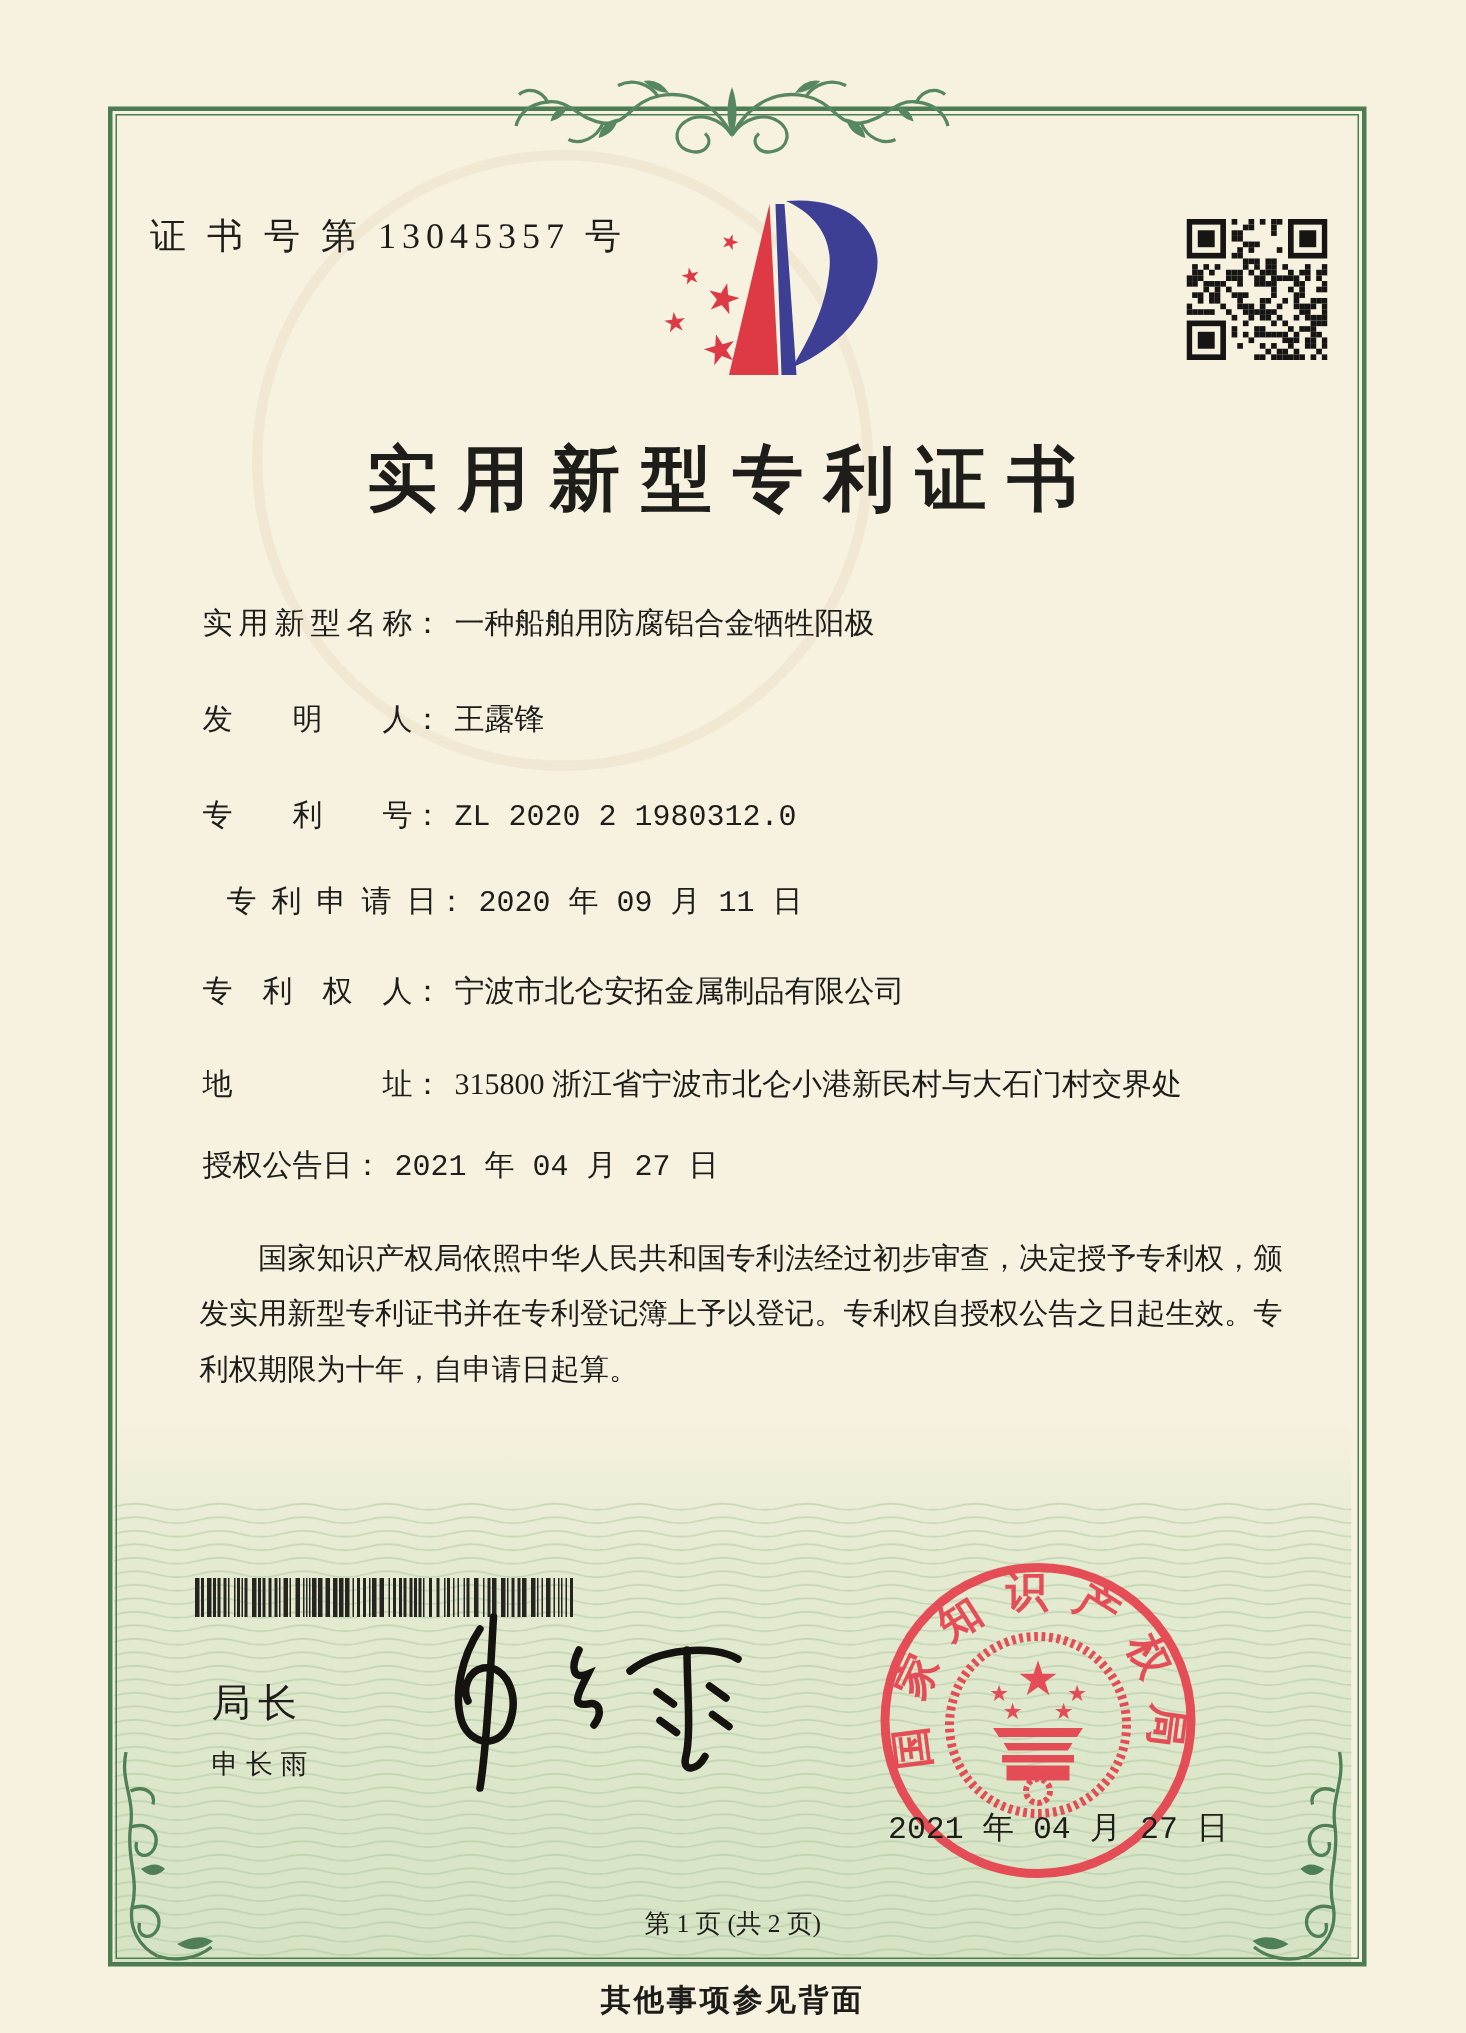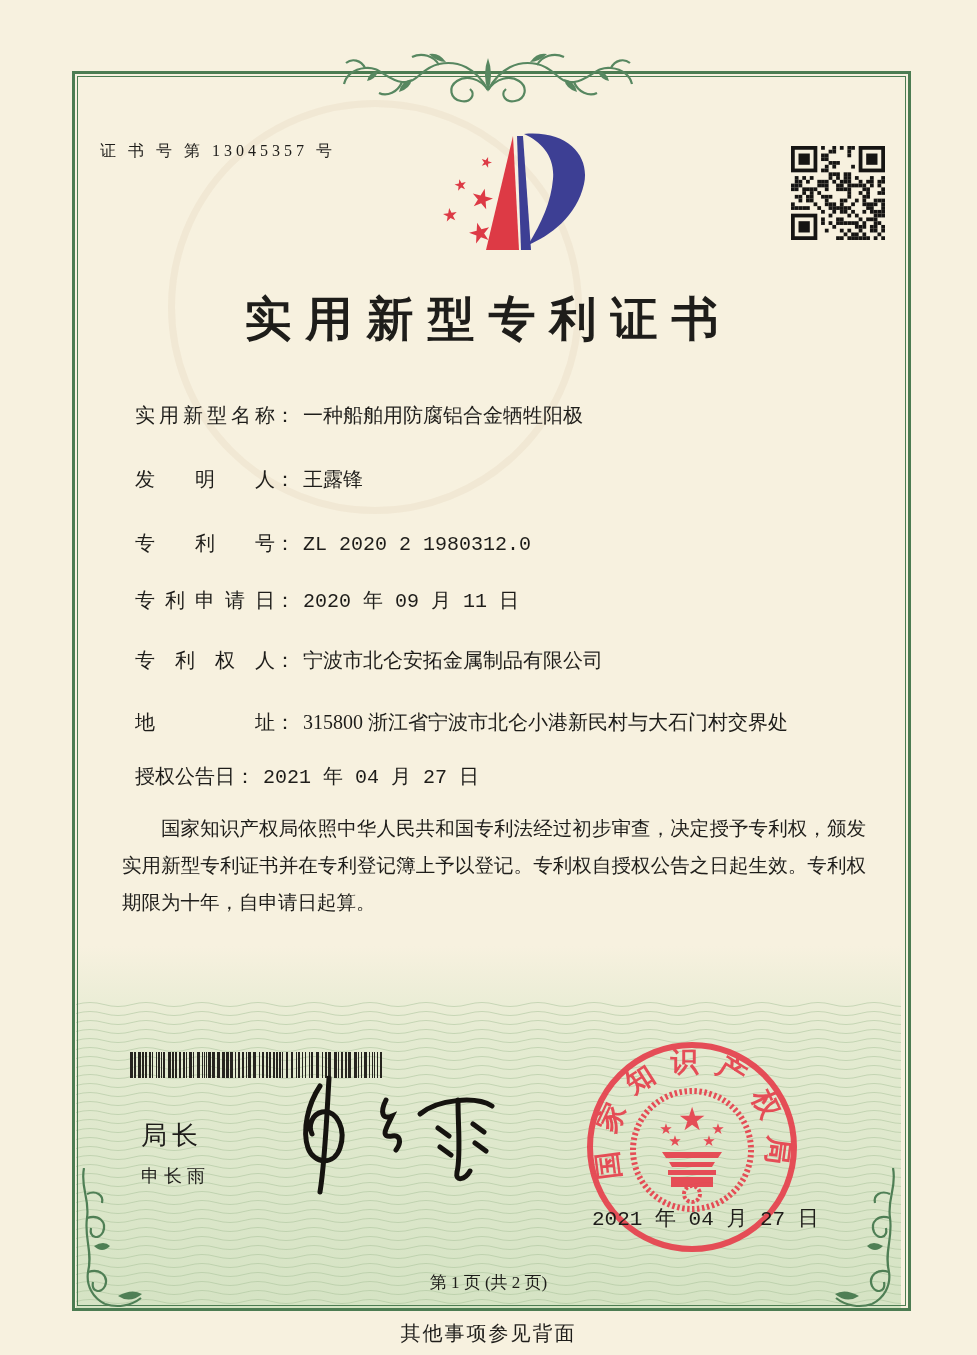--- a/index.html
+++ b/index.html
@@ -25,7 +25,7 @@
   
   .band{position:absolute;left:76px;top:946px;z-index:1;}
   .cert-number{
-    position:absolute;left:100px;top:141px;font-size:16px;letter-spacing:4px;
+    position:absolute;left:100px;top:141px;font-size:24px;letter-spacing:4px;
     z-index:4;
   }
   .logo{position:absolute;left:418px;top:118px;width:170px;height:150px;z-index:4;}

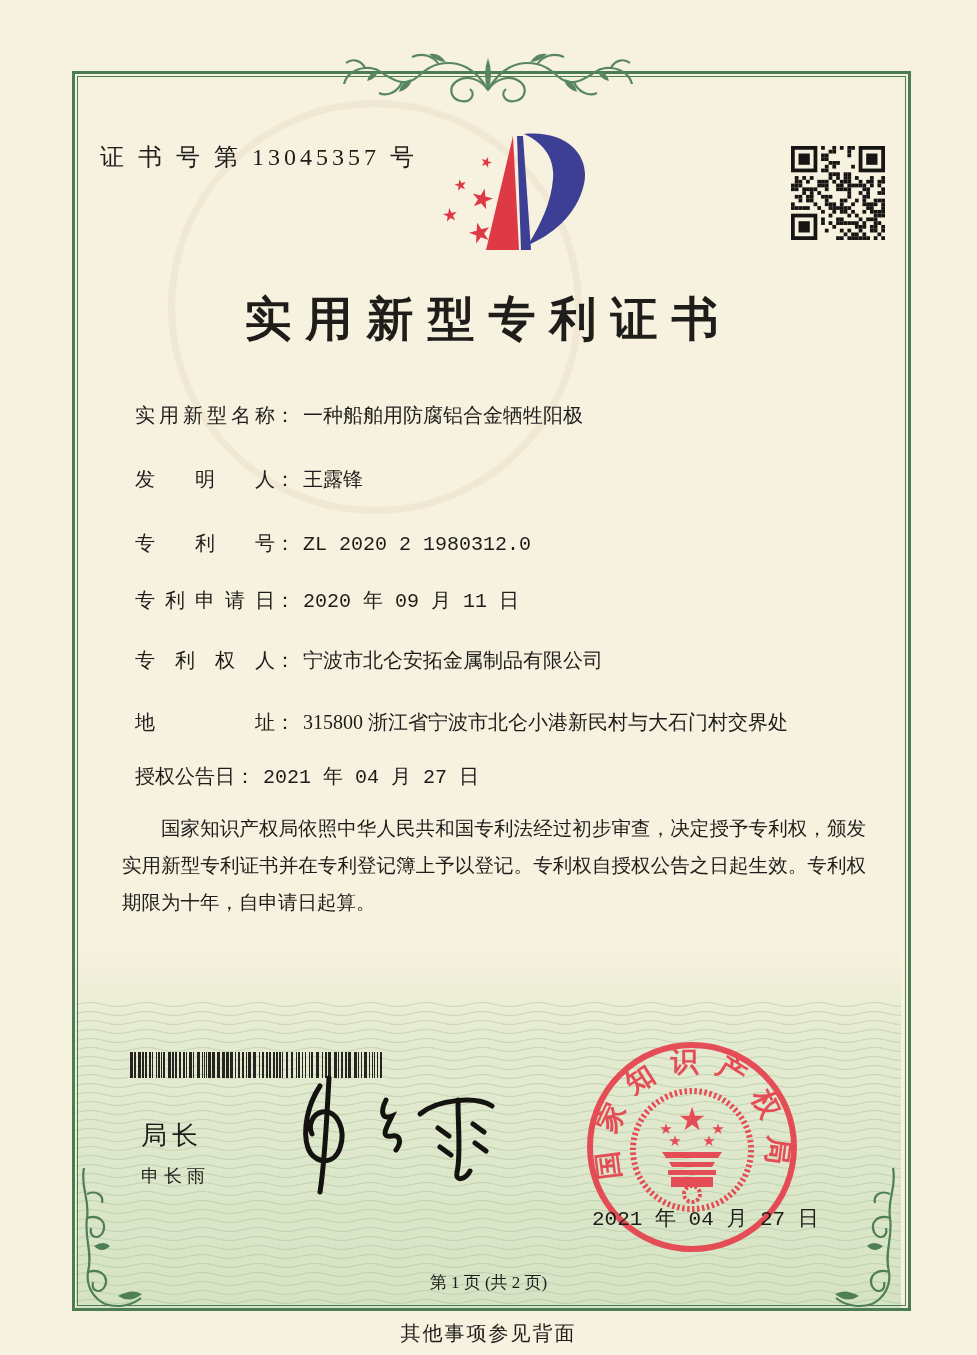--- a/index.html
+++ b/index.html
@@ -371,7 +371,7 @@
   <div class="frow" style="top:530px;">
     <span class="flabel">专利号</span><span class="fcolon">：</span><span class="fvalue">ZL 2020 2 1980312.0</span>
   </div>
-  <div class="frow" style="top:587px;">
+  <div class="frow" style="top:587px;margin-left:16px;">
     <span class="flabel">专利申请日</span><span class="fcolon">：</span><span class="fvalue">2020 年 09 月 11 日</span>
   </div>
   <div class="frow" style="top:647px;">

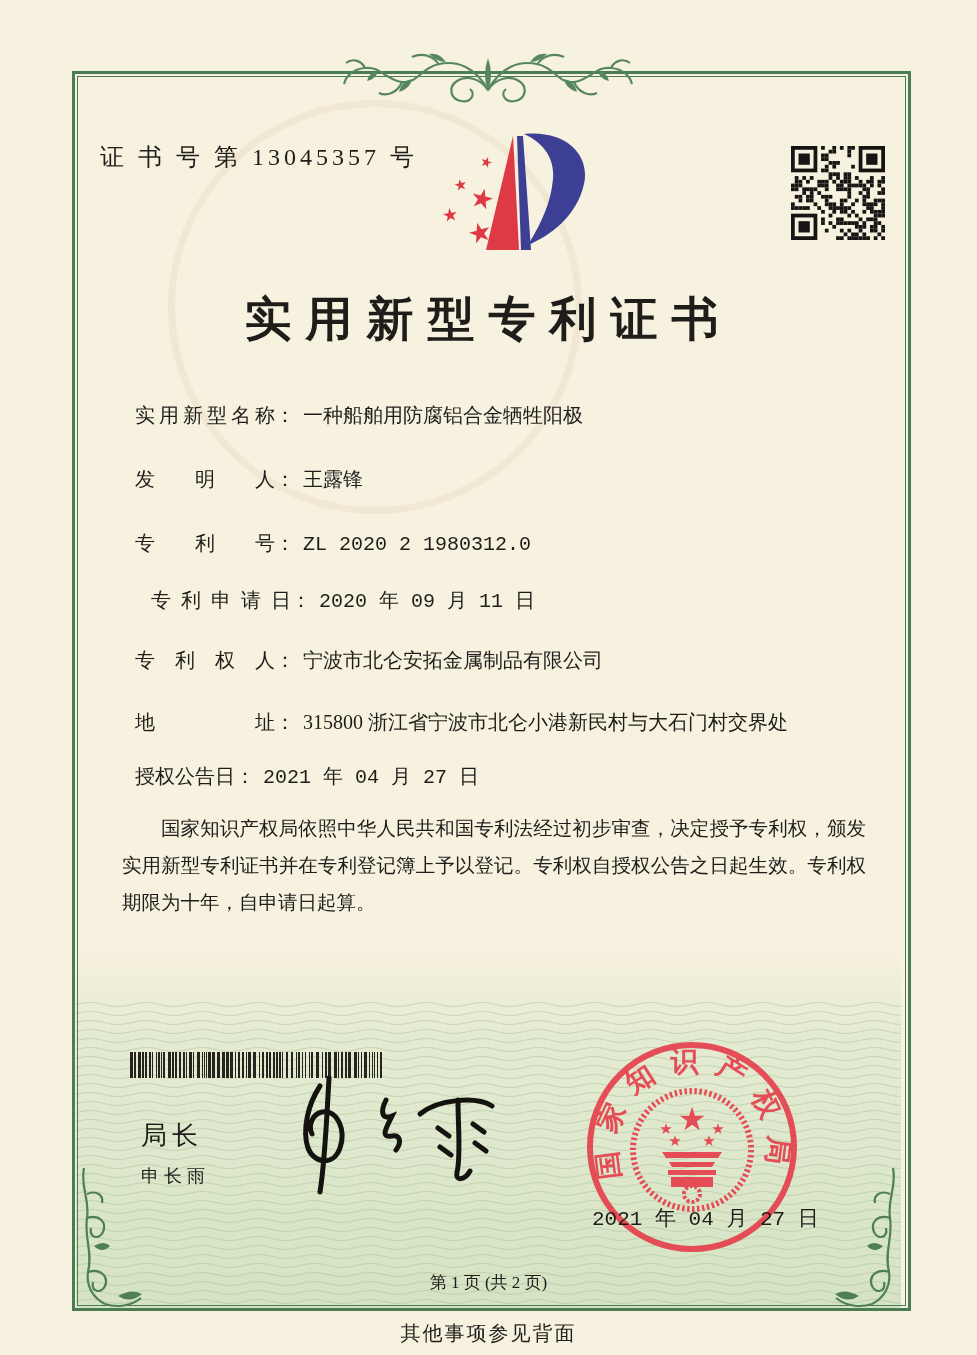--- a/index.html
+++ b/index.html
@@ -47,7 +47,7 @@
     position:absolute;left:122px;top:810px;width:744px;z-index:4;
     font-size:19.5px;line-height:37px;text-align:justify;
   }
-  .paras p{margin:0;text-indent:2em;}
+  .paras p{margin:11px;text-indent:2em;}
   .barcode{position:absolute;left:130px;top:1052px;z-index:4;}
   .director-label{position:absolute;left:141px;top:1118px;font-size:26px;letter-spacing:5px;z-index:4;}
   .director-name{position:absolute;left:141px;top:1164px;font-size:18px;letter-spacing:5px;z-index:4;}

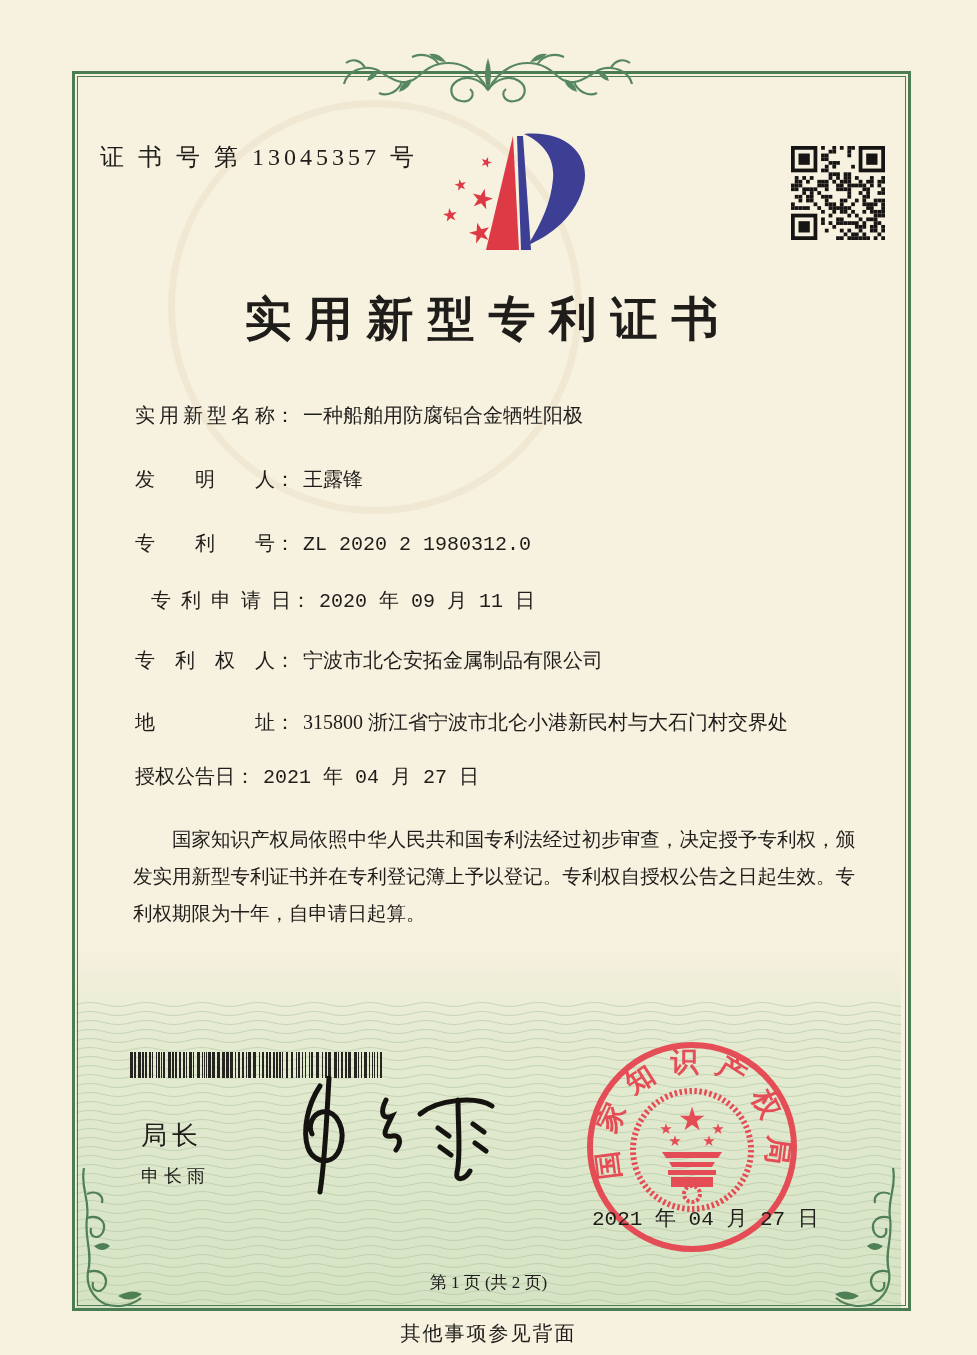--- a/index.html
+++ b/index.html
@@ -64,7 +64,7 @@
   }
   .back-note{
     position:absolute;left:0;right:0;top:1320px;text-align:center;
-    font-size:20px;font-weight:normal;z-index:4;letter-spacing:2px;
+    font-size:20px;font-weight:bold;z-index:4;letter-spacing:2px;
   }
   .orn-top{position:absolute;left:342px;top:48px;z-index:3;}
   .orn-corner{position:absolute;z-index:3;}

